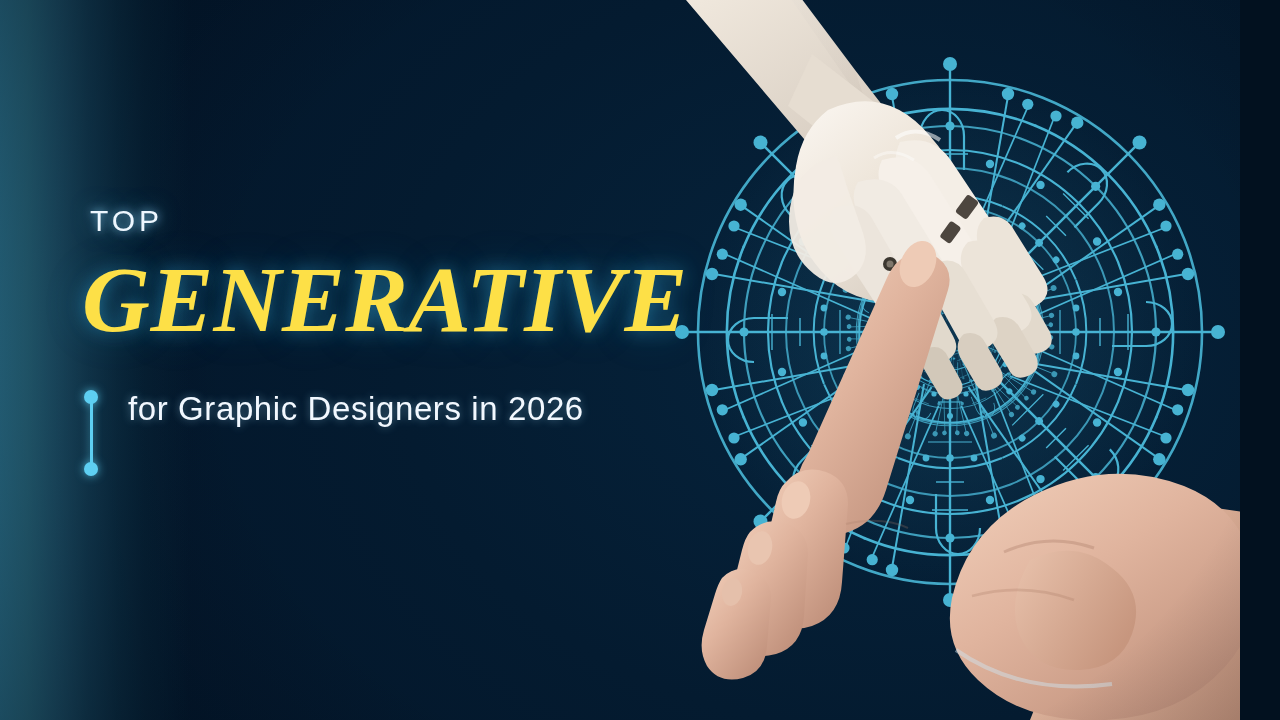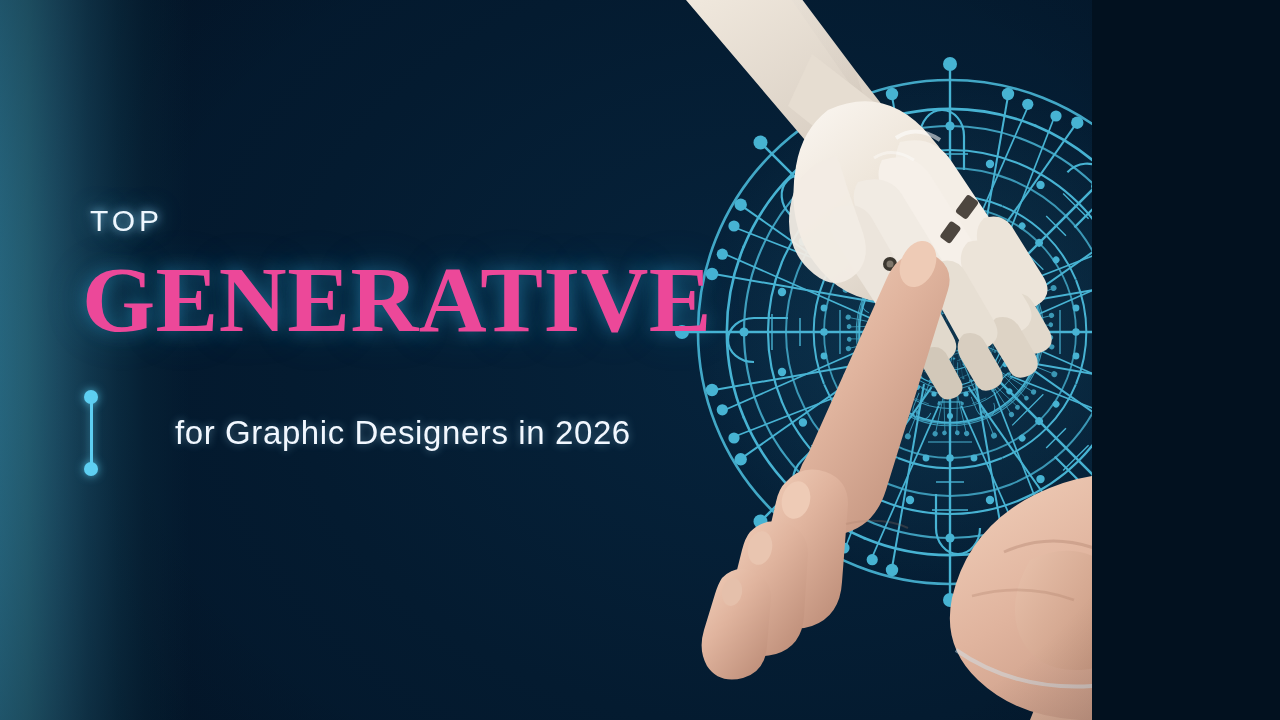--- a/index.html
+++ b/index.html
@@ -9,7 +9,7 @@
   }
   #poster {
     position: relative;
-    width: 1092px;
+    width: 1240px;
     height: 720px;
     overflow: hidden;
     background: #041c33;

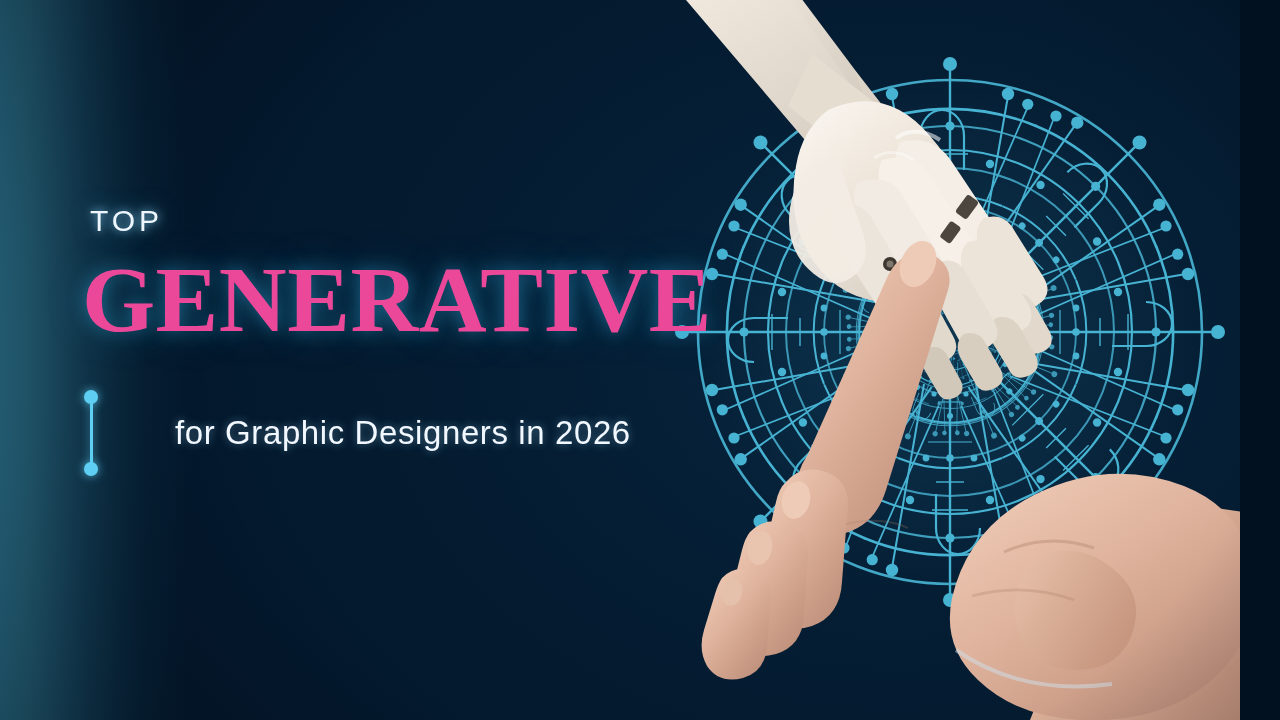--- a/index.html
+++ b/index.html
@@ -83,10 +83,11 @@
     font-size: 94px;
     line-height: 0.96;
     letter-spacing: 0.5px;
-    color: #ec4899;
+    color: #fde047;
     text-shadow: 0 0 18px rgba(60,190,240,0.45), 0 0 40px rgba(40,160,220,0.25);
     margin: 0;
     white-space: nowrap;
+    font-style: italic;
   }
   .headline .l2 { display: block; }
 

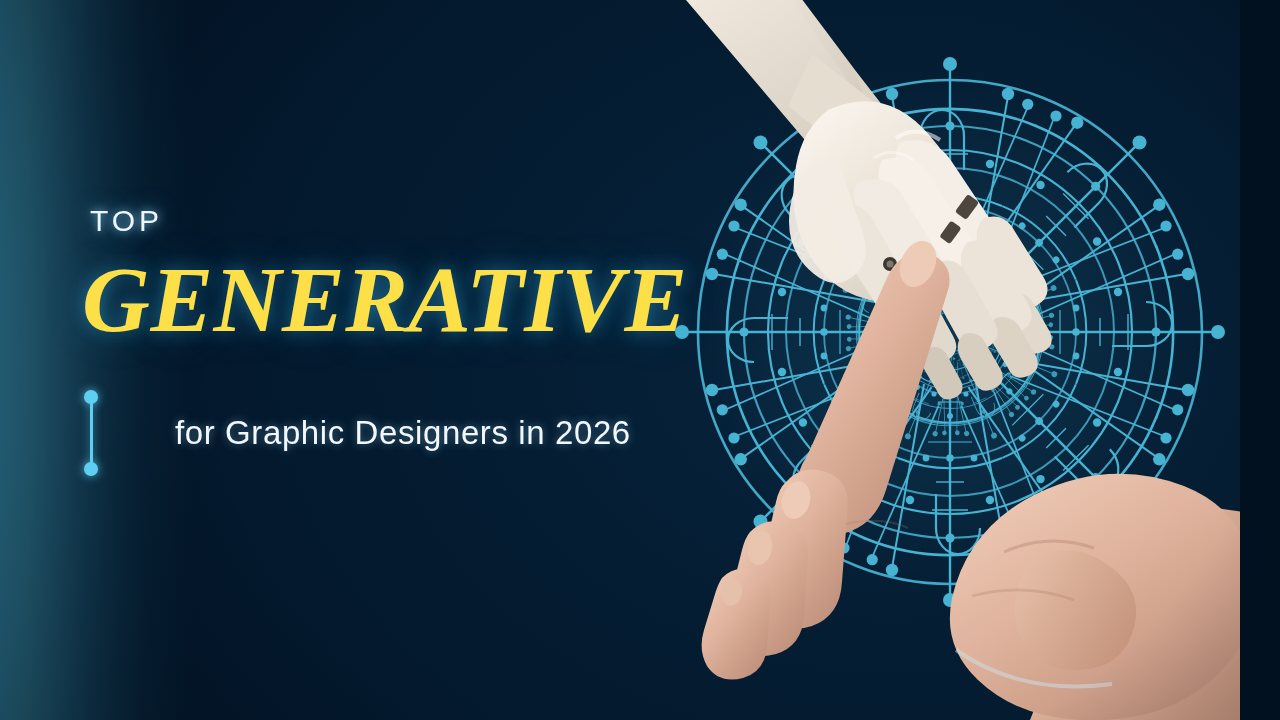--- a/index.html
+++ b/index.html
@@ -94,10 +94,8 @@
   .sub-row {
     position: relative;
     display: flex;
-    align-items: center;
     margin-top: 46px;
     margin-left: 2px;
-    gap: 47px;
   }
   .accent-bar {
     position: relative;

